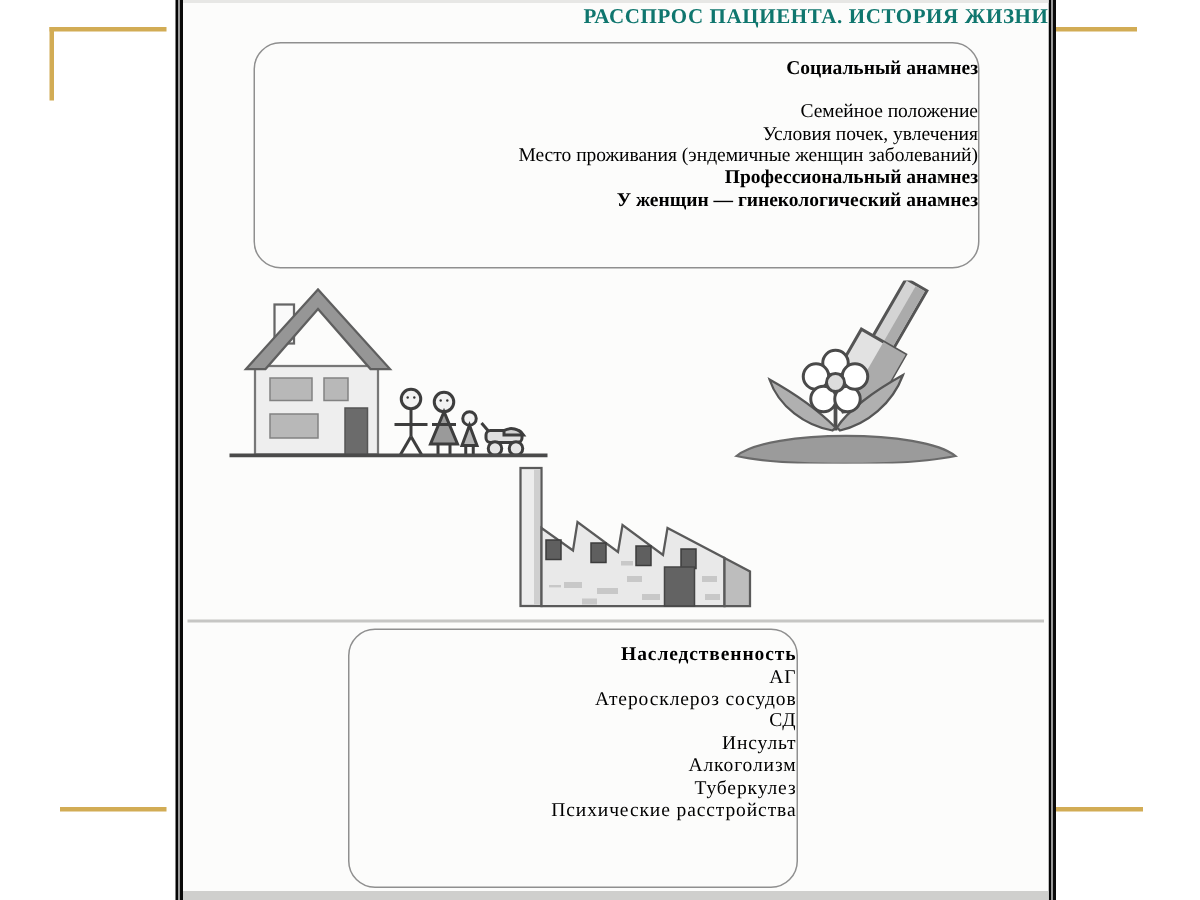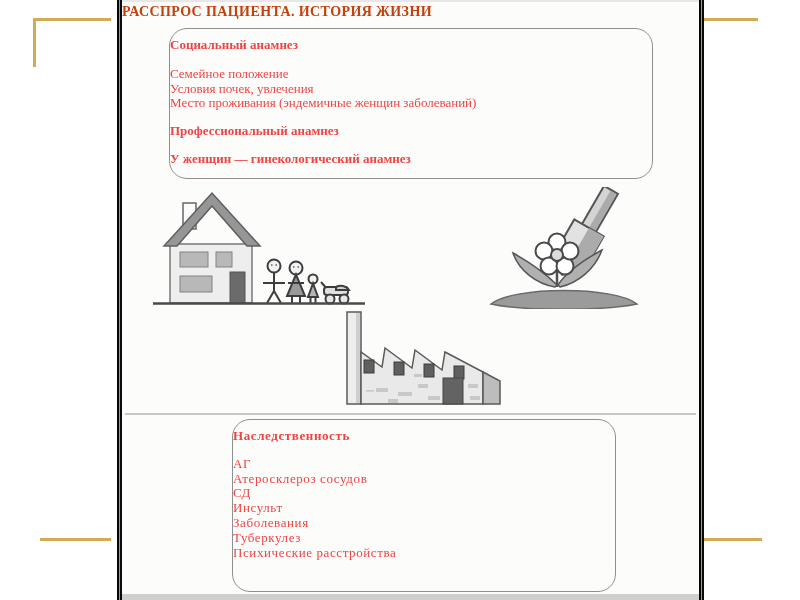--- a/index.html
+++ b/index.html
@@ -33,8 +33,8 @@
   .scan-band-bottom{left:0;top:594px;width:577px;height:6px;background:#cfcfcd;}
   .scan-line-mid{left:3px;top:413px;width:571px;height:2px;background:#c6c6c4;}
   .slide-title{
-    left:0;top:4px;width:577px;text-align:left;
-    font-size:14px;font-weight:bold;letter-spacing:.4px;color:#c2410c;
+    left:0;top:4px;width:577px;text-align:right;
+    font-size:14px;font-weight:bold;letter-spacing:.4px;color:#0f766e;
   }
   .rbox{
     border:1.5px solid #8f8f8f;border-radius:18px;

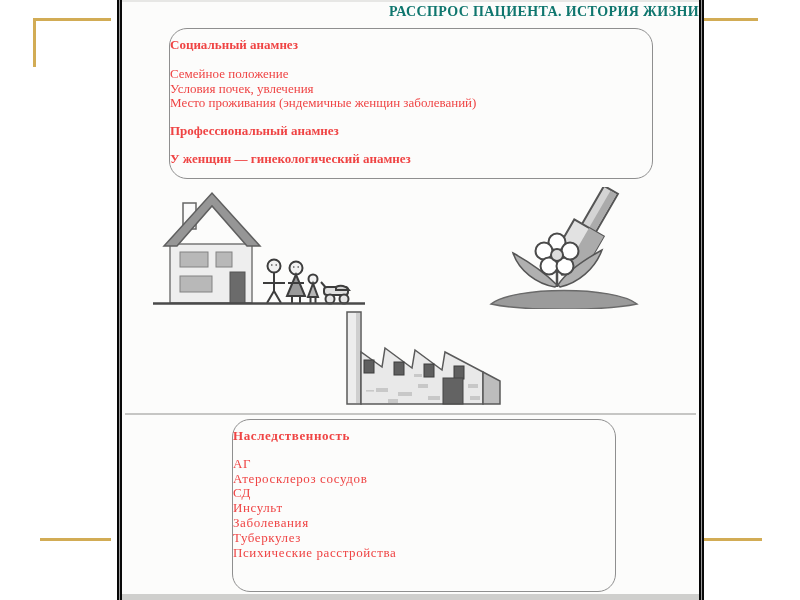--- a/index.html
+++ b/index.html
@@ -39,7 +39,7 @@
   .rbox{
     border:1.5px solid #8f8f8f;border-radius:18px;
     box-sizing:border-box;background:transparent;
-    text-align:left;font-size:13px;line-height:14.8px;color:#ef4444;
+    text-align:right;font-size:13px;line-height:14.8px;color:#000000;
   }
   .box-social{left:47px;top:28px;width:484px;height:151px;padding-top:9px;}
   .box-heredity{left:110px;top:419px;width:384px;height:173px;padding-top:9px;letter-spacing:.6px;}

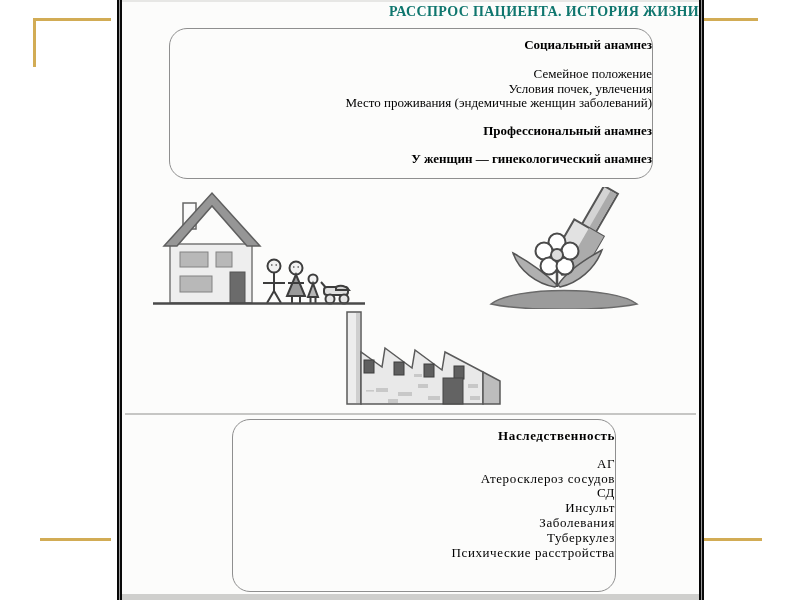--- a/index.html
+++ b/index.html
@@ -45,7 +45,7 @@
   .box-heredity{left:110px;top:419px;width:384px;height:173px;padding-top:9px;letter-spacing:.6px;}
   .bold{font-weight:bold;}
   .gap14{margin-top:14px;}
-  .gap13{margin-top:13px;font-family:Liberation Serif, serif;}
+  .gap13{font-family:Liberation Serif, serif;}
   
   .ill{display:block;}
   .ill-house{left:28px;top:186px;}

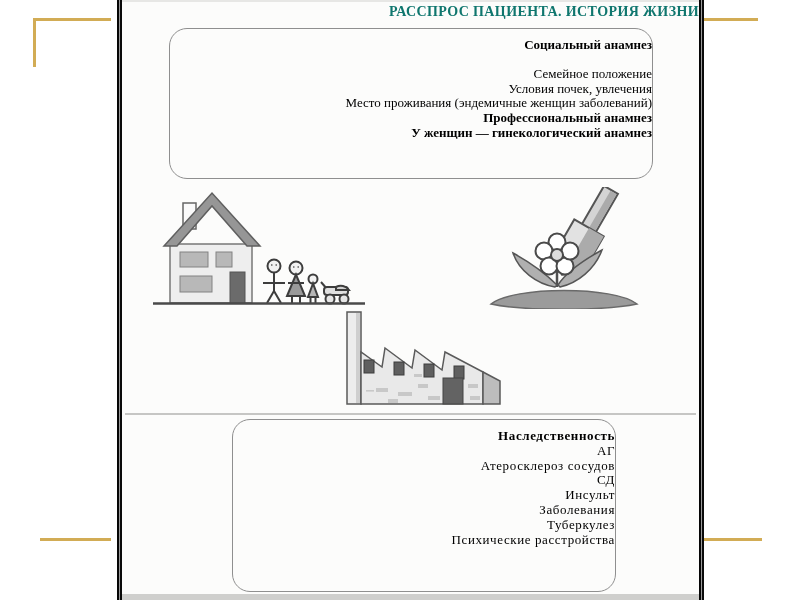--- a/index.html
+++ b/index.html
@@ -42,7 +42,7 @@
     text-align:right;font-size:13px;line-height:14.8px;color:#000000;
   }
   .box-social{left:47px;top:28px;width:484px;height:151px;padding-top:9px;}
-  .box-heredity{left:110px;top:419px;width:384px;height:173px;padding-top:9px;letter-spacing:.6px;}
+  .box-heredity{left:110px;top:419px;width:300px;height:173px;padding-top:9px;letter-spacing:.6px;}
   .bold{font-weight:bold;}
   .gap14{margin-top:14px;}
   .gap13{font-family:Liberation Serif, serif;}

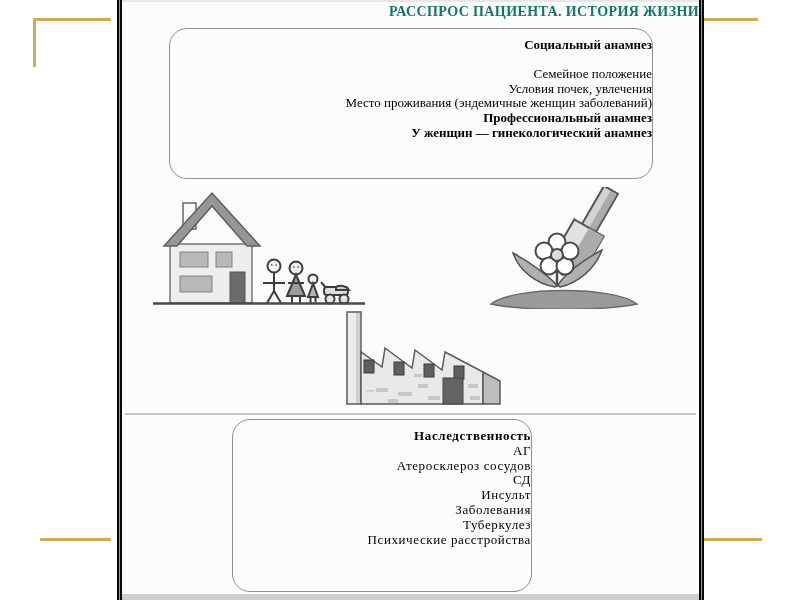--- a/index.html
+++ b/index.html
@@ -180,7 +180,7 @@
     <div>Атеросклероз сосудов</div>
     <div>СД</div>
     <div>Инсульт</div>
-    <div>Заболевания</div>
+    <div>Алкоголизм</div>
     <div>Туберкулез</div>
     <div>Психические расстройства</div>
   </div>

